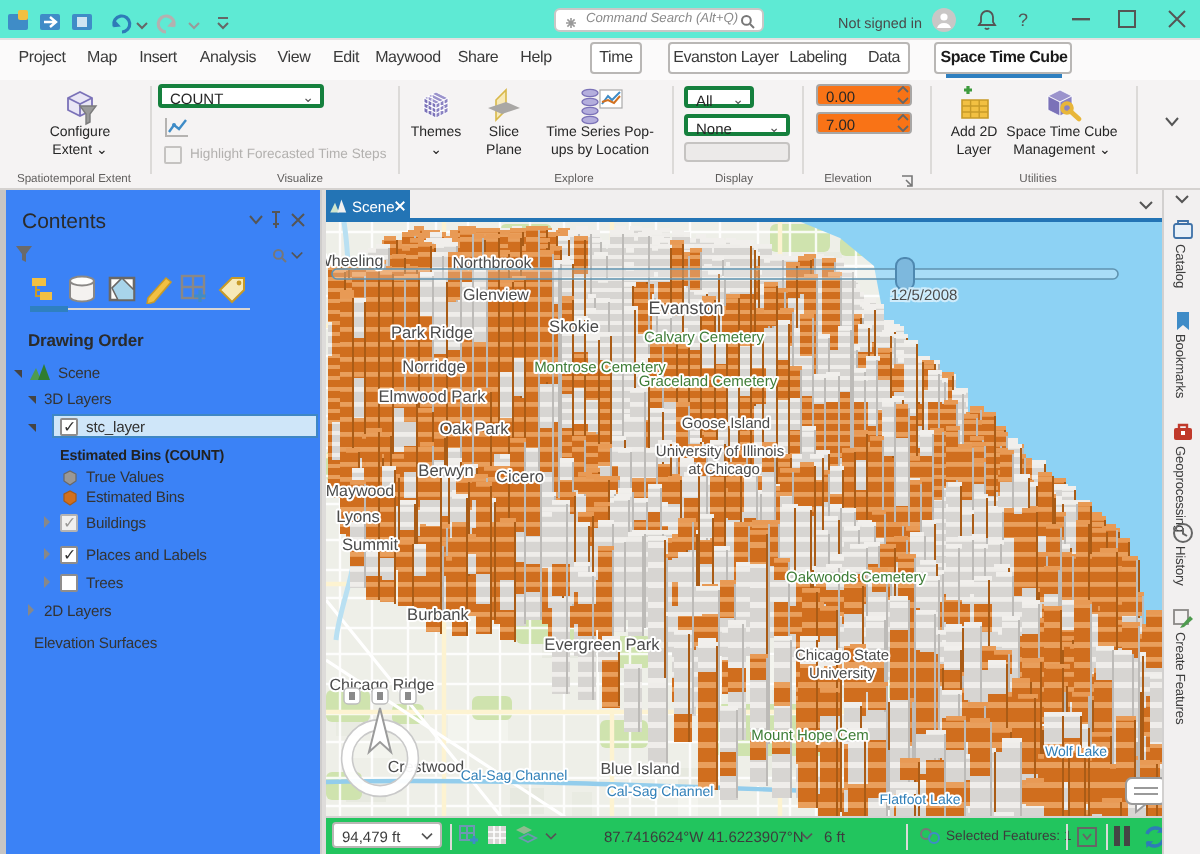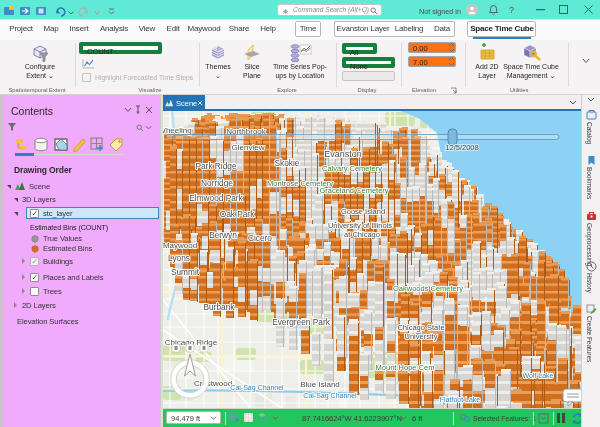--- a/index.html
+++ b/index.html
@@ -24,7 +24,7 @@
 .rsep { position:absolute; top:3px; width:1px; height:44px; background:#dcdad8; }
 .grplabel { position:absolute; top:47px; font-size:5.8px; color:#5f5d5c; width:120px; text-align:center; }
 .btnlabel { position:absolute; font-size:7px; color:#262626; text-align:center; width:80px; line-height:8.5px; }
-.combo { position:absolute; background:#fff; border:4px solid #15803d; border-radius:2px; font-size:7.5px; color:#262626; padding:1px 0 0 4px; }
+.combo { position:absolute; background:#fff; border:2px solid #15803d; border-radius:2px; font-size:7.5px; color:#262626; padding:1px 0 0 4px; }
 .combo .arr { position:absolute; right:3px; top:1px; color:#555; font-size:7px; }
 .spin { position:absolute; background:#f97316; border:1px solid #a8a6a5; border-radius:2px; font-size:7.5px; color:#262626; padding:1px 0 0 4px; }
 

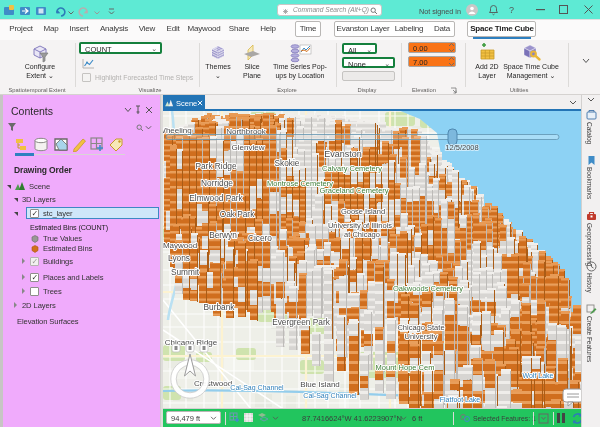--- a/index.html
+++ b/index.html
@@ -29,7 +29,7 @@
 .spin { position:absolute; background:#f97316; border:1px solid #a8a6a5; border-radius:2px; font-size:7.5px; color:#262626; padding:1px 0 0 4px; }
 
 
-#leftpanel { position:absolute; left:0; top:95px; width:161px; height:332px; background:#f0abfc; border-right:1px solid #cfcdcc; border-left:3px solid #c7c5c4;padding-left:40px; }
+#leftpanel { position:absolute; left:0; top:95px; width:161px; height:332px; background:#3b82f6; border-right:1px solid #cfcdcc; border-left:3px solid #c7c5c4;padding-left:40px; }
 #contents-title { position:absolute; left:8px; top:10px; font-size:10.5px; color:#2b2b2b; }
 #psearch { position:absolute; left:15px; top:26px; width:133px; height:11px; border:1px solid #a9a7a6; background:#fff; font-size:7.5px; font-style:italic; color:#8a8a8a; padding:1px 0 0 4px; }
 .ptool { position:absolute; top:42px; width:17px; height:15px; }

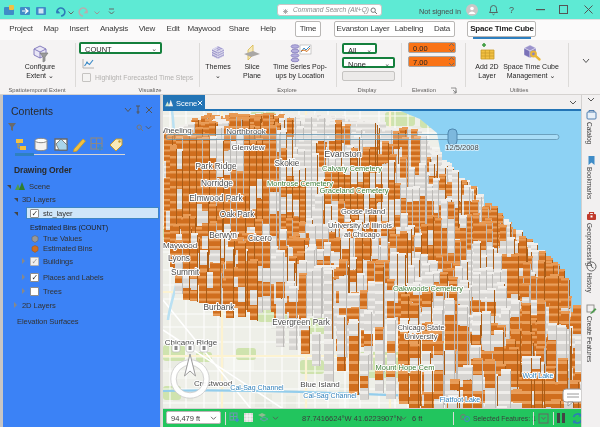--- a/index.html
+++ b/index.html
@@ -300,7 +300,7 @@
   <div class="cb checked" style="left:27px;top:114px"></div>
   <div class="trow" style="left:40px;top:114px">stc_layer</div>
 
-  <div class="trow" style="left:27px;top:128px;color:#222;font-weight:normal;font-size:7.2px">Estimated Bins (COUNT)</div>
+  <div class="trow" style="left:27px;top:128px;color:#222;font-weight:bold;font-size:7.2px">Estimated Bins (COUNT)</div>
 
   <svg class="abs" style="left:28px;top:140px" width="8" height="8" viewBox="0 0 8 8">
       <path d="M1 2 L4 0.5 L7 2 L7 5.5 L4 7.5 L1 5.5 Z" fill="#9a9896" stroke="#6a6866" stroke-width="0.6"></path>

